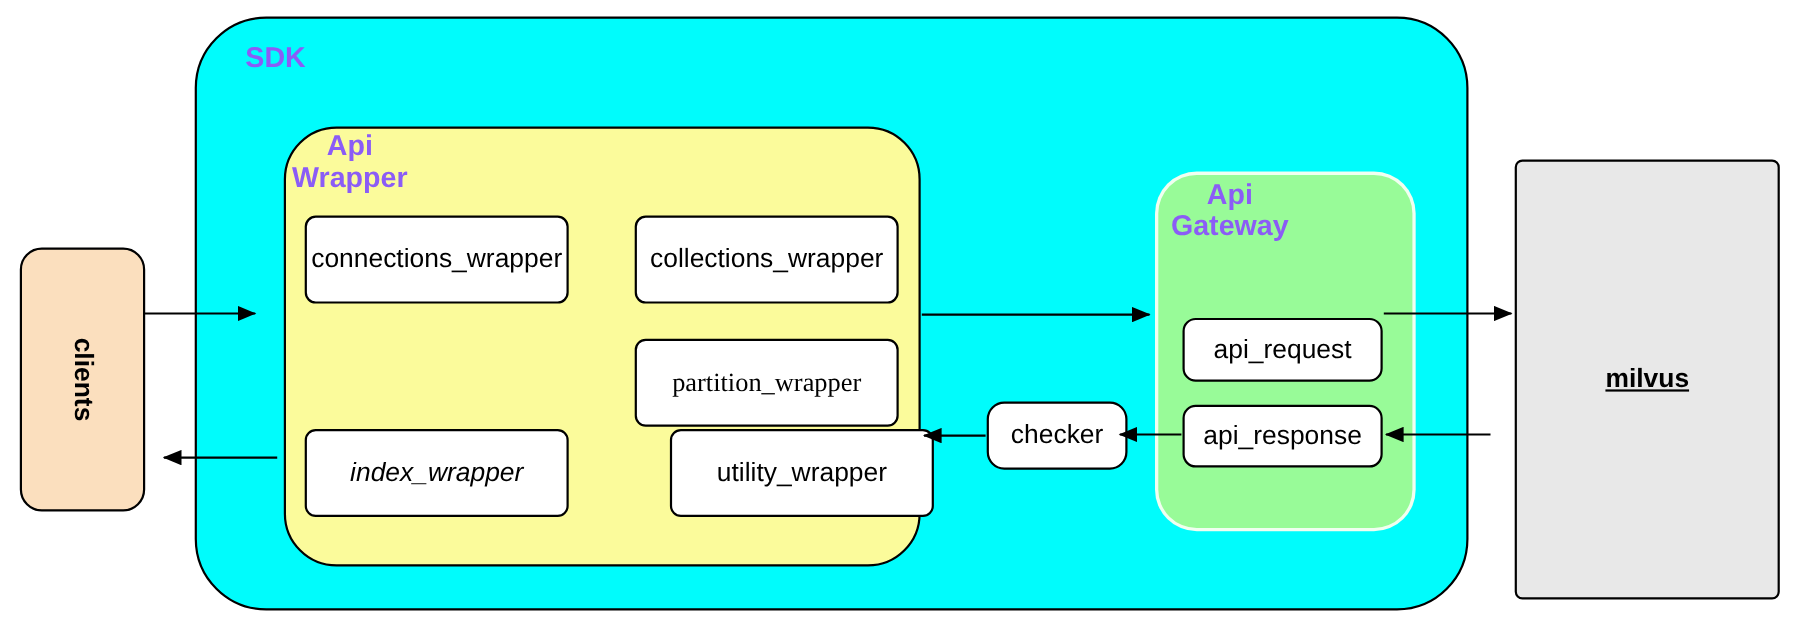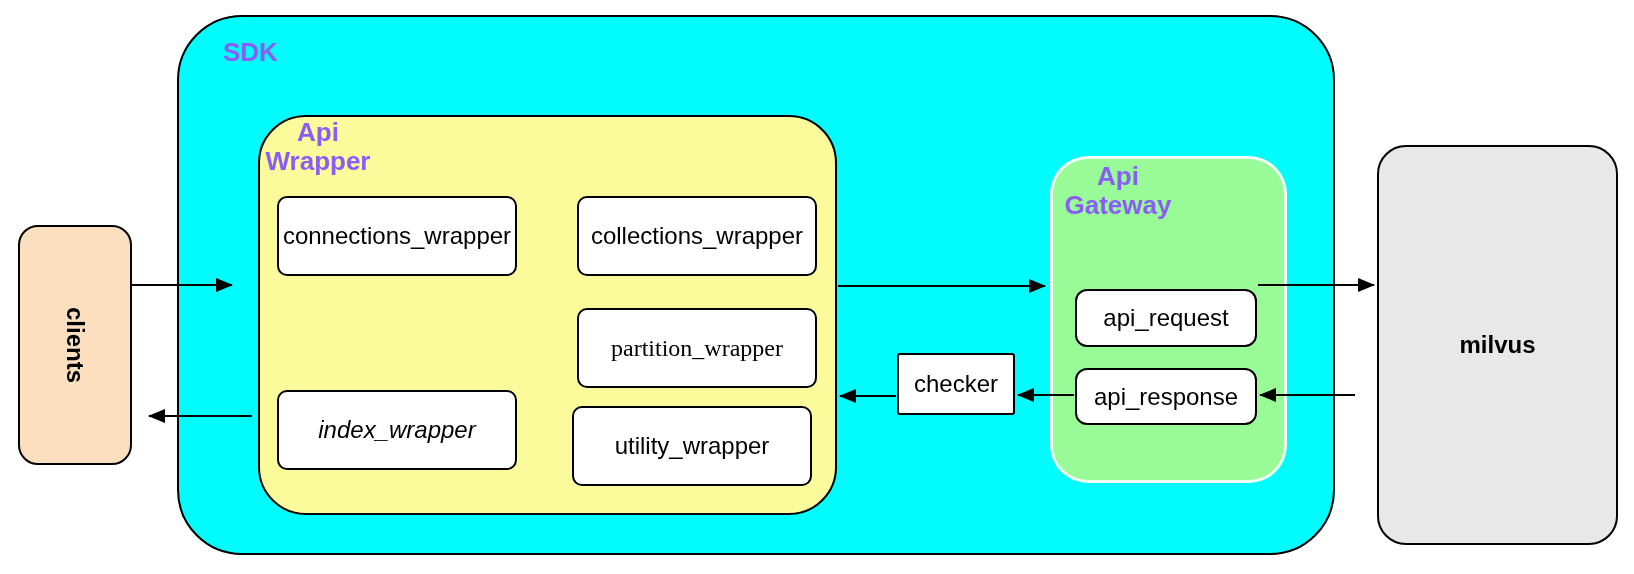--- a/index.html
+++ b/index.html
@@ -99,7 +99,8 @@
   .milvus {
     left: 1377px; top: 145px; width: 241px; height: 400px;
     background: var(--milvus-fill, #E8E8E8);
-    border-radius: 29px;
+    border-radius: 7px;
+    text-decoration: underline;
   }
   .milvus .node-label { font-weight: bold; }
   

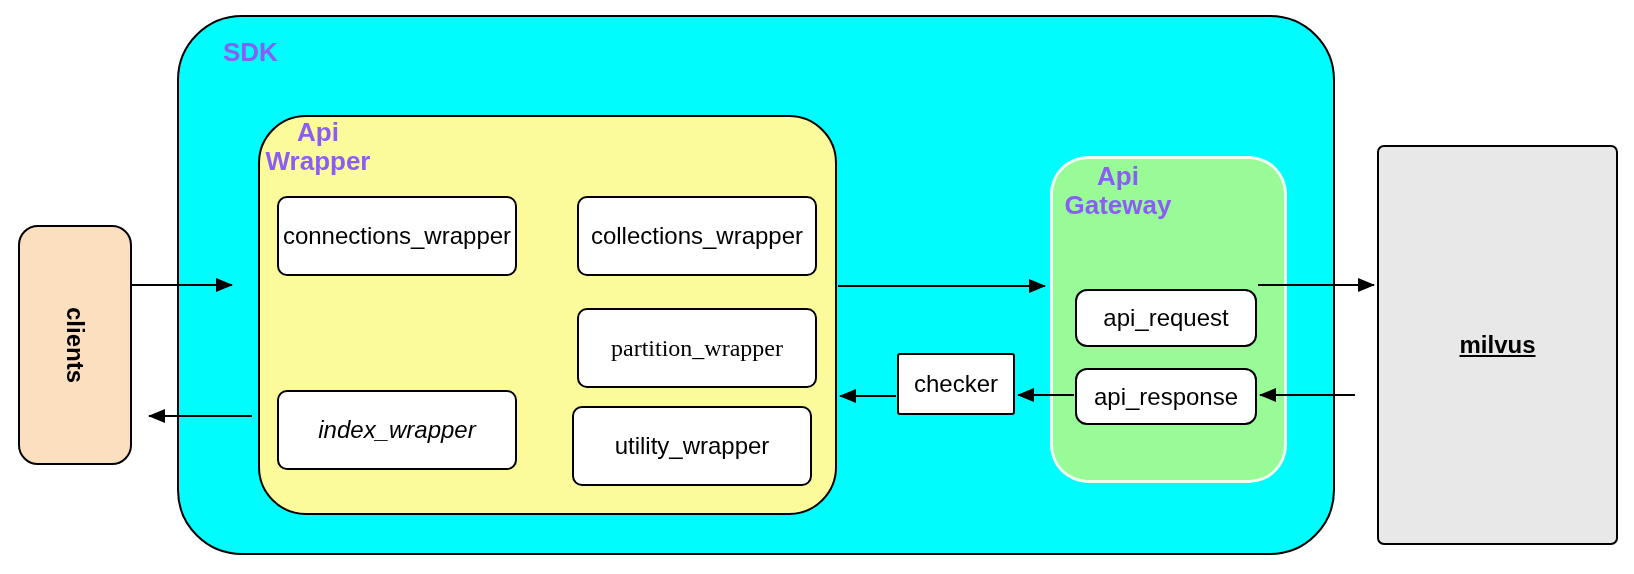--- a/index.html
+++ b/index.html
@@ -79,9 +79,9 @@
   .w-utility     { left: 572px; top: 390px; margin-top: 16px; }
   
   .checker {
-    left: 897px; top: 353px; width: 118px; height: 62px;
+    left: 897px; top: 365px; width: 128px; height: 62px;
     background: var(--node-fill, #fff);
-    border-radius: 3px;
+    border-radius: 16px;
   }
   
   .api-gateway {

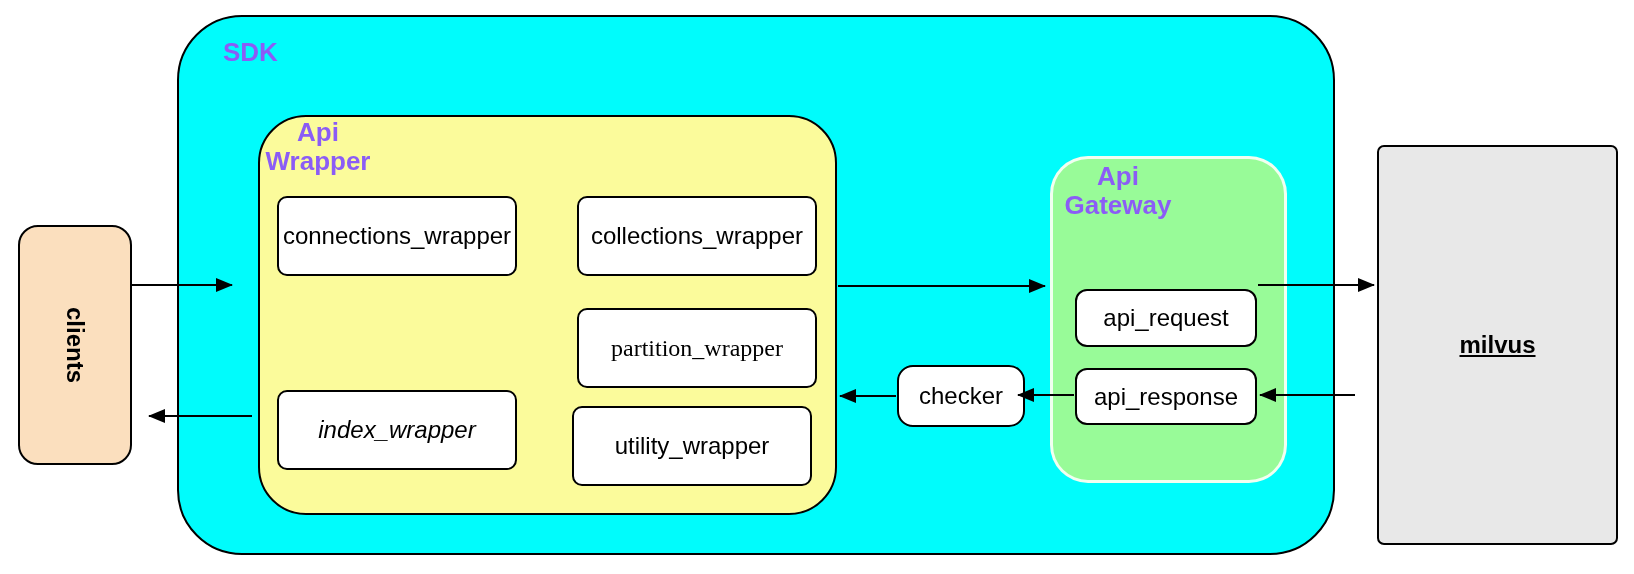--- a/index.html
+++ b/index.html
@@ -76,7 +76,7 @@
   .w-schema      { left: 277px; top: 296px; }
   .w-partition   { left: 577px; top: 308px; font-family: Liberation Serif, serif; }
   .w-index       { left: 277px; top: 390px; font-style: italic; }
-  .w-utility     { left: 572px; top: 390px; margin-top: 16px; }
+  .w-utility     { left: 609px; top: 390px; }
   
   .checker {
     left: 897px; top: 365px; width: 128px; height: 62px;

